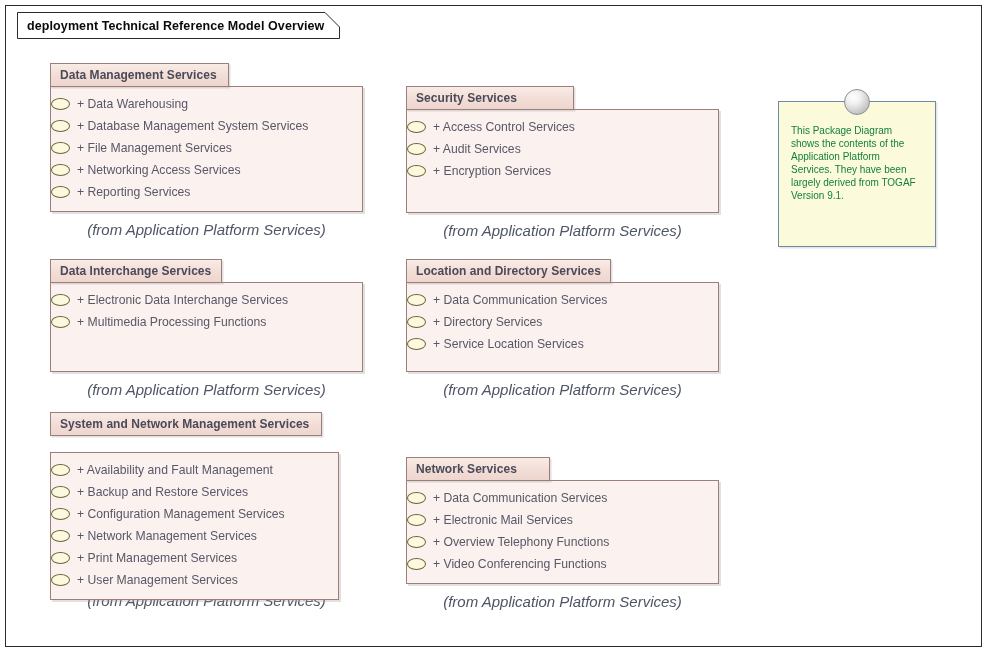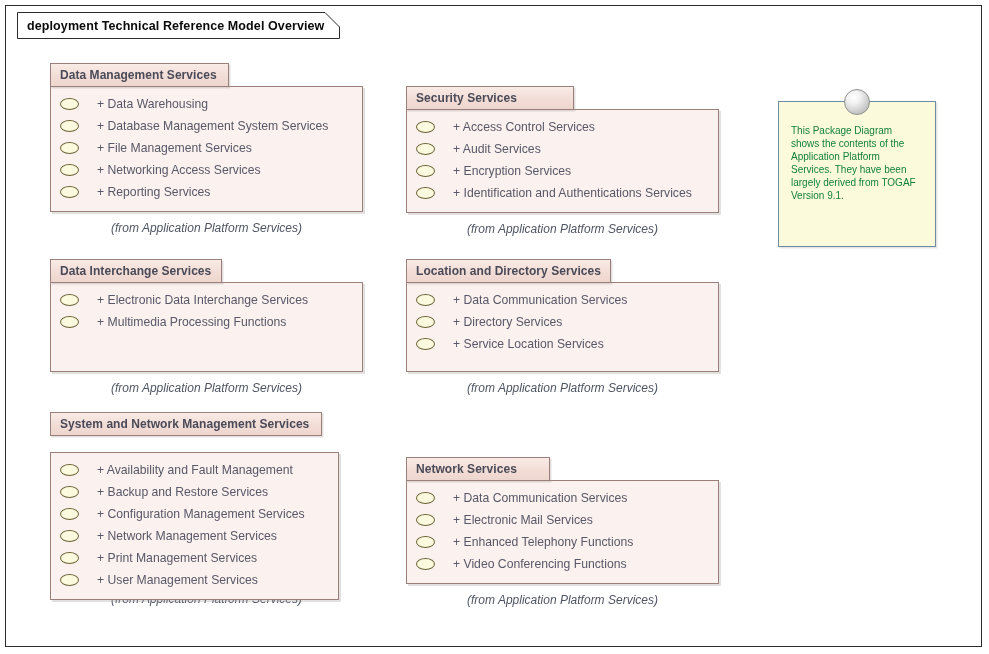--- a/index.html
+++ b/index.html
@@ -100,8 +100,6 @@
     display: flex;
     align-items: center;
     height: 22px;
-    padding-left: 9px;
-    gap: 11px;
   }
   .iface-icon {
     flex: 0 0 auto;

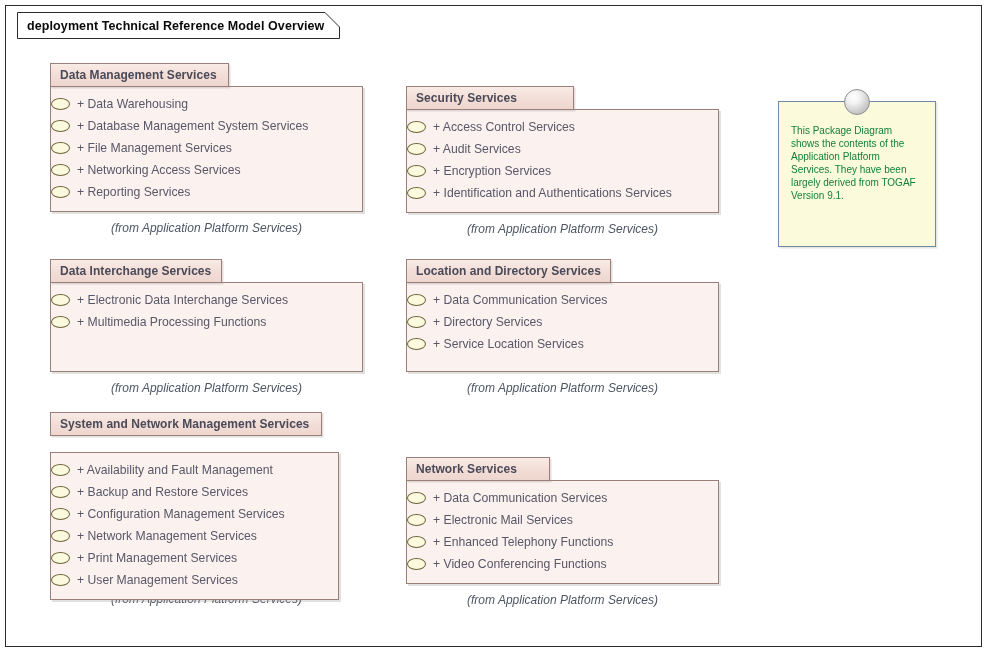--- a/index.html
+++ b/index.html
@@ -213,10 +213,6 @@
           <span class="iface-icon"></span>
           <span class="pkg-item-label">+ Encryption Services</span>
         </div>
-        <div class="pkg-item">
-          <span class="iface-icon"></span>
-          <span class="pkg-item-label">+ Identification and Authentications Services</span>
-        </div>
       </div>
       <div class="pkg-caption" style="left:0; top:136px; width:313px;">(from Application Platform Services)</div>
     </div>

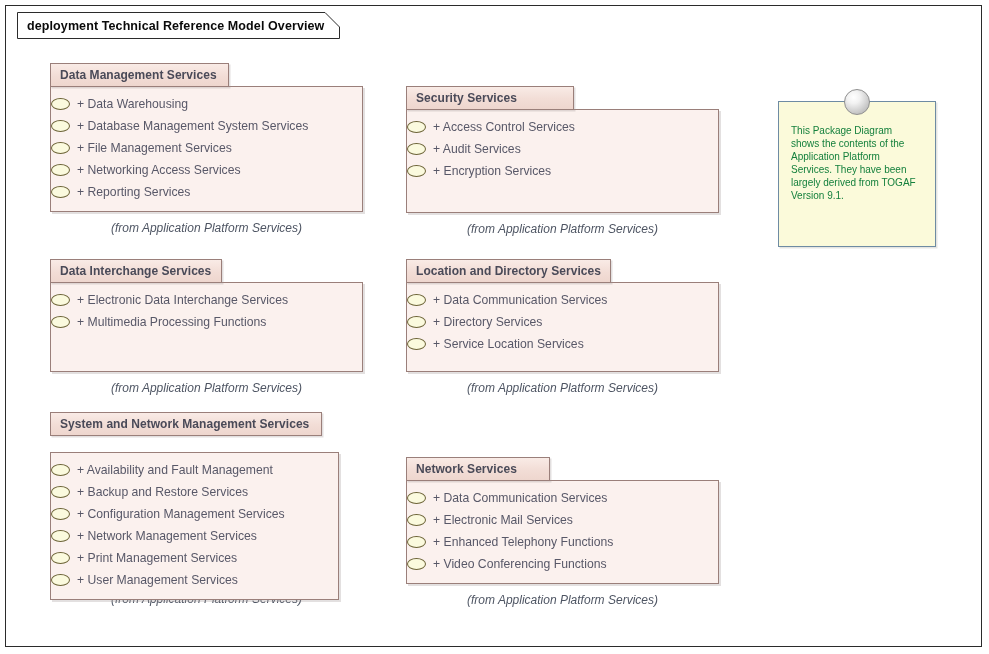--- a/index.html
+++ b/index.html
@@ -118,7 +118,7 @@
   }
   .pkg-caption {
     position: absolute;
-    font-size: 12px;
+    font-size: 15px;
     font-style: italic;
     color: #4e5563;
     white-space: nowrap;

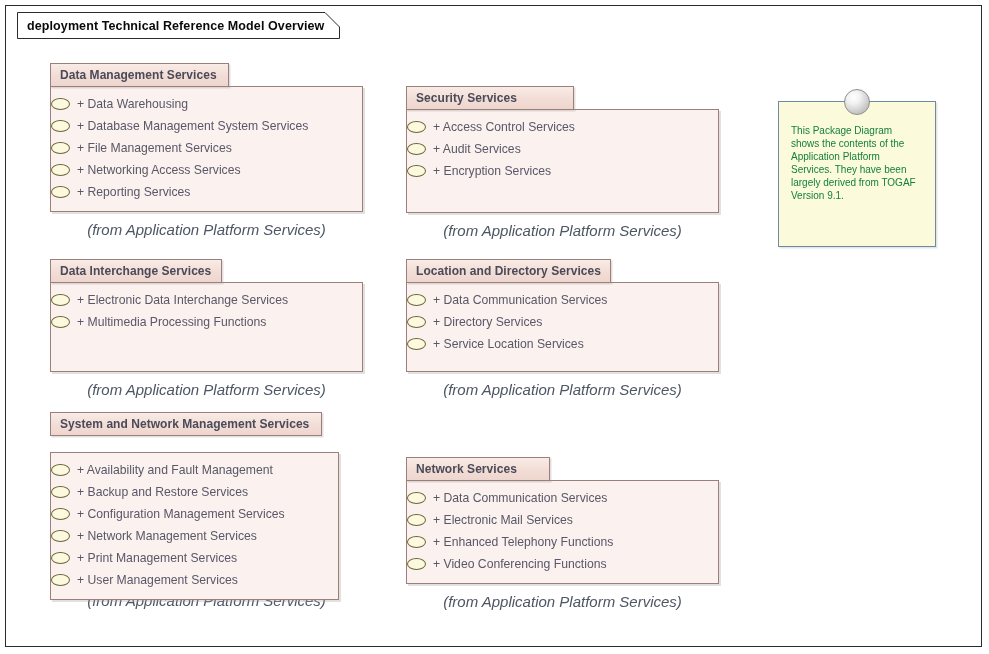--- a/index.html
+++ b/index.html
@@ -303,7 +303,7 @@
         </div>
         <div class="pkg-item">
           <span class="iface-icon"></span>
-          <span class="pkg-item-label">+ Enhanced Telephony Functions</span>
+          <span class="pkg-item-label">+ Overview Telephony Functions</span>
         </div>
         <div class="pkg-item">
           <span class="iface-icon"></span>

